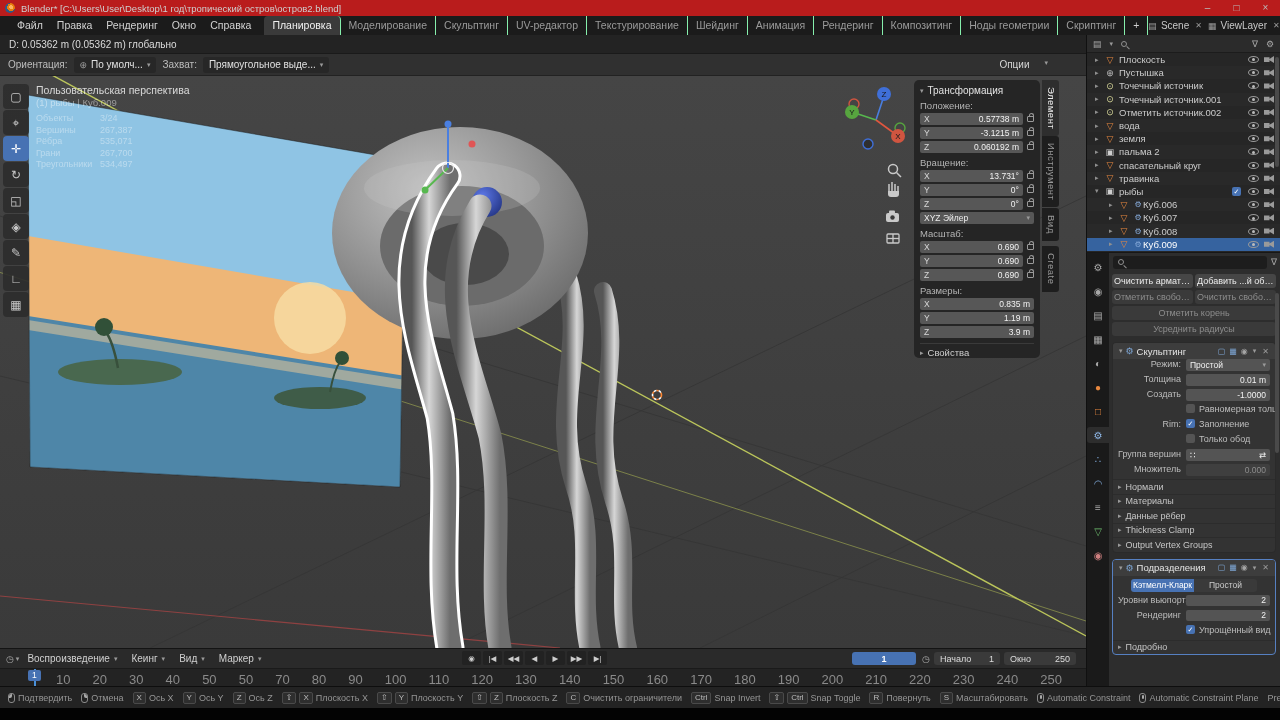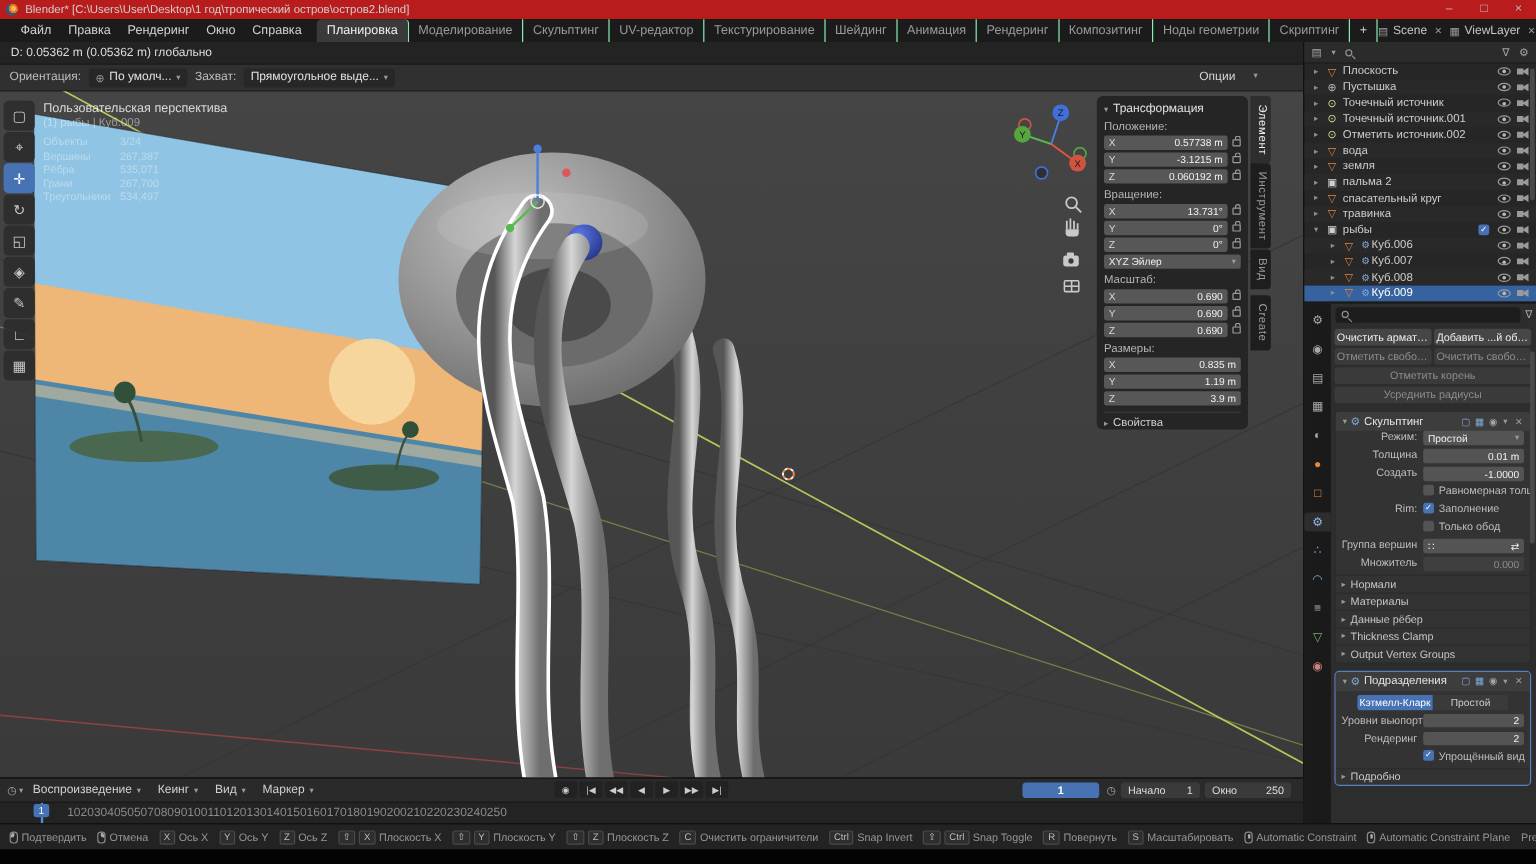--- a/index.html
+++ b/index.html
@@ -119,7 +119,7 @@
 .tl-field{position:absolute;top:3px;height:13px;background:#3a3a3a;border-radius:3px;font-size:9px;display:flex;align-items:center;justify-content:space-between;padding:0 6px;color:#ddd}
 .tl-field.blue{background:#4772b3;color:#fff;justify-content:center;font-weight:bold}
 #ruler{position:absolute;left:0;top:19px;width:1086px;height:19px;background:#232323;border-top:1px solid #1a1a1a}
-#ticks{position:absolute;left:56px;top:3px;width:1006px;display:flex;justify-content:flex-start;font-size:10px;color:#8a8a8a}
+#ticks{position:absolute;left:56px;top:3px;width:1006px;display:flex;justify-content:space-between;font-size:13px;color:#8a8a8a}
 #playhead{position:absolute;left:34px;top:0;width:2px;height:19px;background:#4a90d9}
 #playbadge{position:absolute;left:28px;top:1px;background:#4772b3;color:#fff;font-size:8.5px;border-radius:2px;padding:0 4px;line-height:11px}
 

